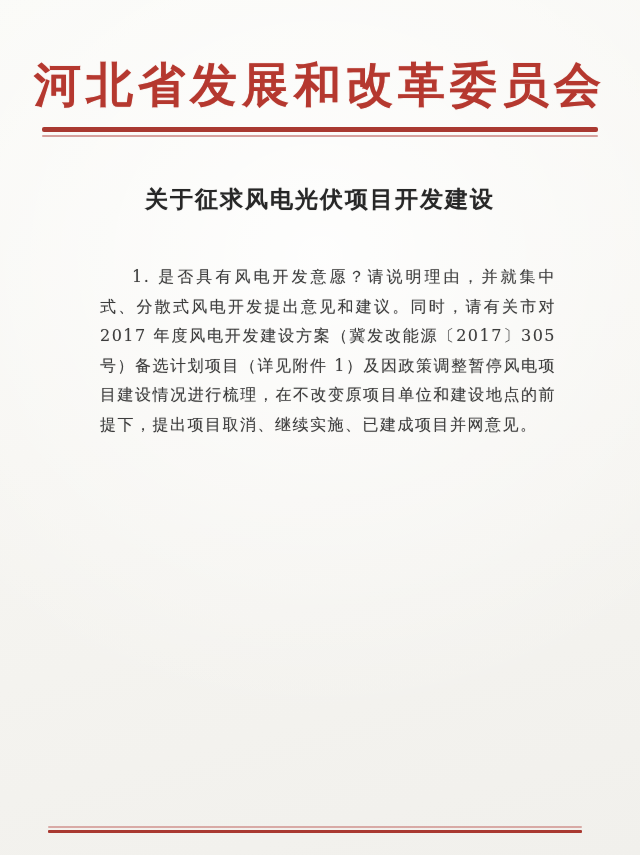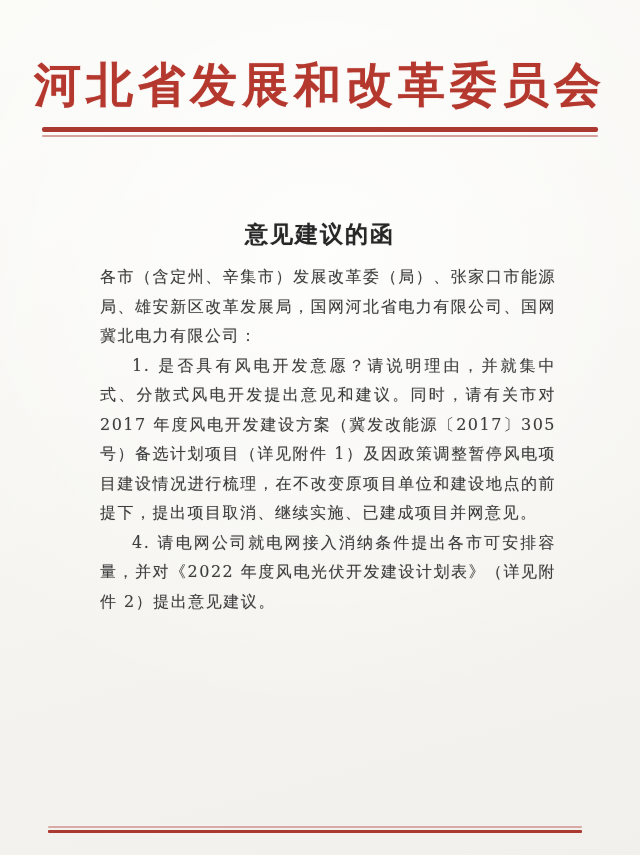--- a/index.html
+++ b/index.html
@@ -106,7 +106,7 @@
   </div>
 
   <h1 class="doc-title">
-    <br>
+    <span>关于征求风电光伏项目开发建设</span><br>
     <span>意见建议的函</span>
   </h1>
 

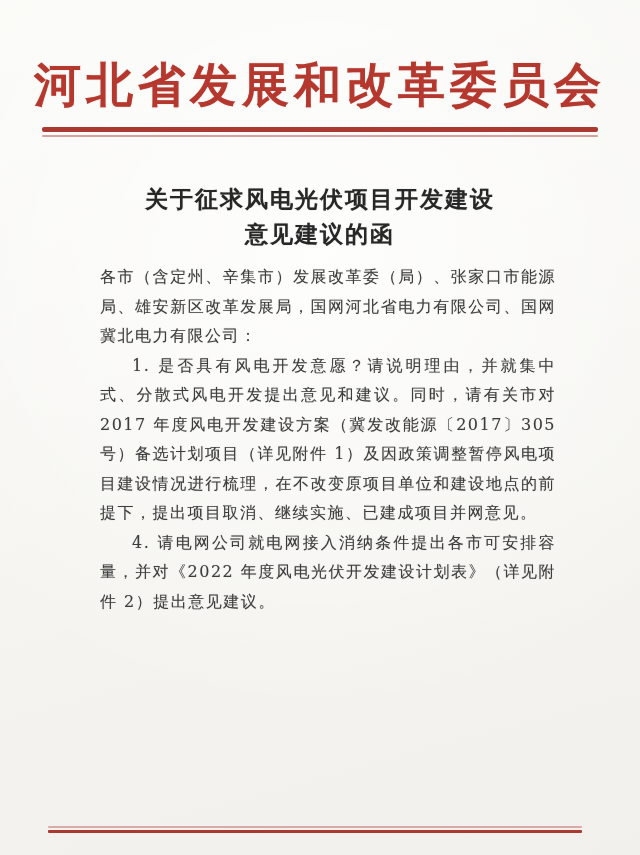--- a/index.html
+++ b/index.html
@@ -107,7 +107,6 @@
 
   <h1 class="doc-title">
     <span>关于征求风电光伏项目开发建设</span><br>
-    <span>意见建议的函</span>
   </h1>
 
   <div class="doc-body">

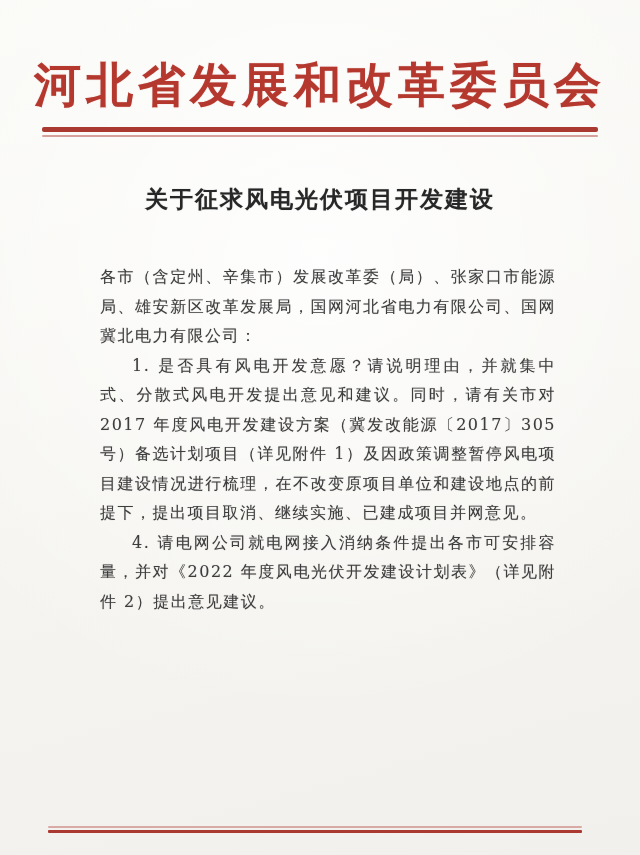--- a/index.html
+++ b/index.html
@@ -110,7 +110,6 @@
   </h1>
 
   <div class="doc-body">
-    <p>各市（含定州、辛集市）发展改革委（局）、张家口市能源局、雄安新区改革发展局，国网河北省电力有限公司、国网冀北电力有限公司：</p>
     <p class="indent">1. 是否具有风电开发意愿？请说明理由，并就集中式、分散式风电开发提出意见和建议。同时，请有关市对 2017 年度风电开发建设方案（冀发改能源〔2017〕305 号）备选计划项目（详见附件 1）及因政策调整暂停风电项目建设情况进行梳理，在不改变原项目单位和建设地点的前提下，提出项目取消、继续实施、已建成项目并网意见。</p>
     <p class="indent">4. 请电网公司就电网接入消纳条件提出各市可安排容量，并对《2022 年度风电光伏开发建设计划表》（详见附件 2）提出意见建议。</p>
   </div>

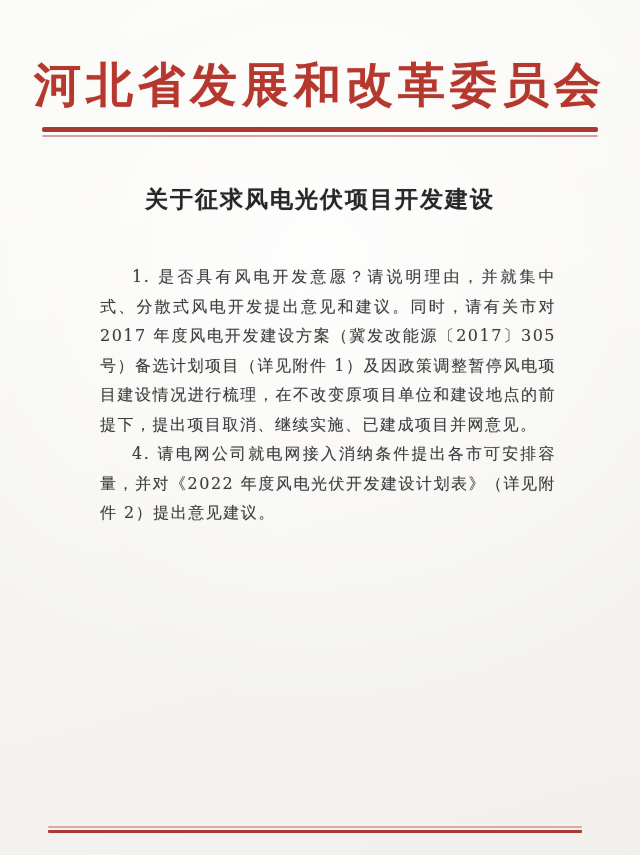--- a/index.html
+++ b/index.html
@@ -111,7 +111,6 @@
 
   <div class="doc-body">
     <p class="indent">1. 是否具有风电开发意愿？请说明理由，并就集中式、分散式风电开发提出意见和建议。同时，请有关市对 2017 年度风电开发建设方案（冀发改能源〔2017〕305 号）备选计划项目（详见附件 1）及因政策调整暂停风电项目建设情况进行梳理，在不改变原项目单位和建设地点的前提下，提出项目取消、继续实施、已建成项目并网意见。</p>
-    <p class="indent">4. 请电网公司就电网接入消纳条件提出各市可安排容量，并对《2022 年度风电光伏开发建设计划表》（详见附件 2）提出意见建议。</p>
   </div>
 
   <div class="rule-bottom">

